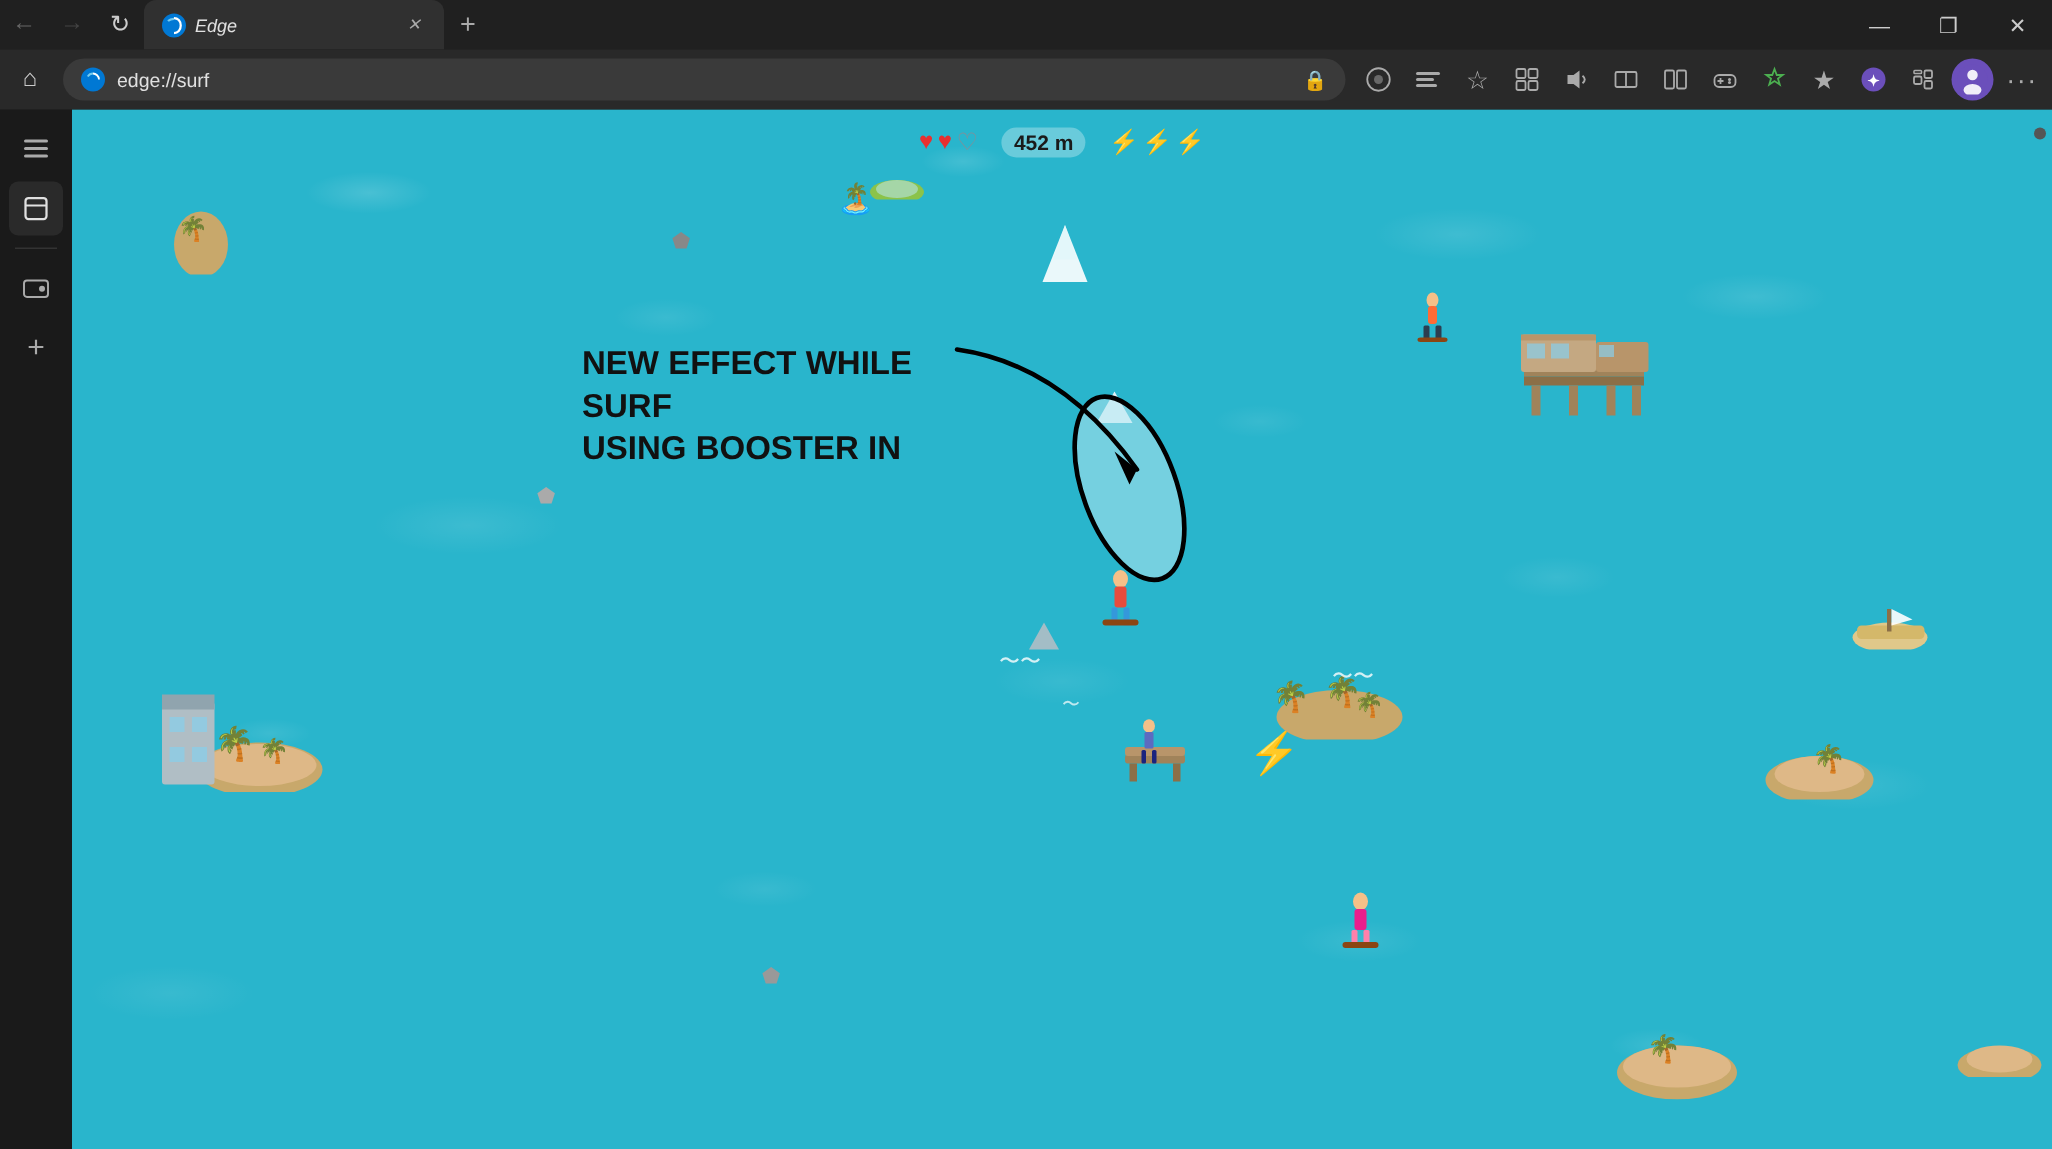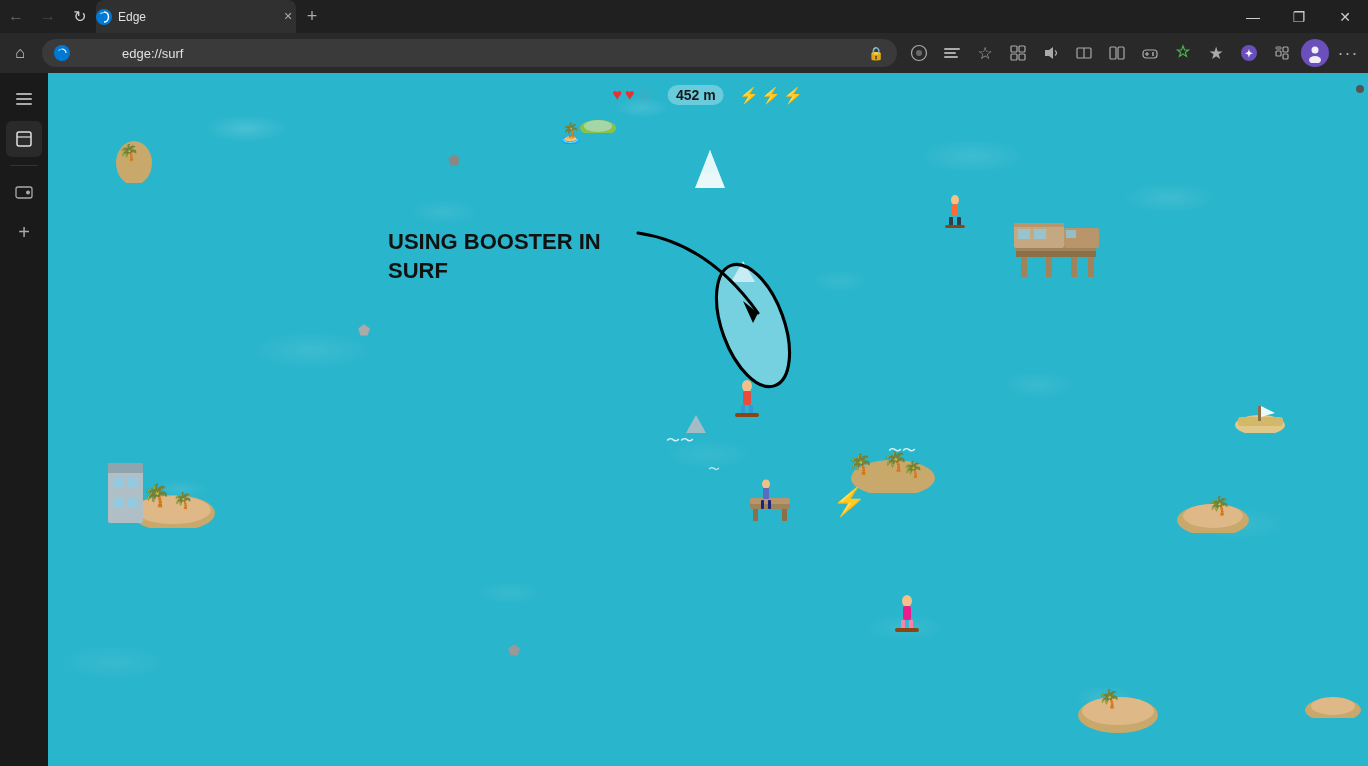--- a/index.html
+++ b/index.html
@@ -27,7 +27,7 @@
     .tab {
       display: flex;
       align-items: center;
-      padding: 0 0;
+      padding: 0 12px;
       background: #2d2d2d;
       border-radius: 8px 8px 0 0;
       min-width: 200px;
@@ -38,6 +38,7 @@
       font-size: 12px;
       cursor: pointer;
       position: relative;
+      font-style: italic;
     }
     .tab.active { background: #303030; }
     .tab-favicon {

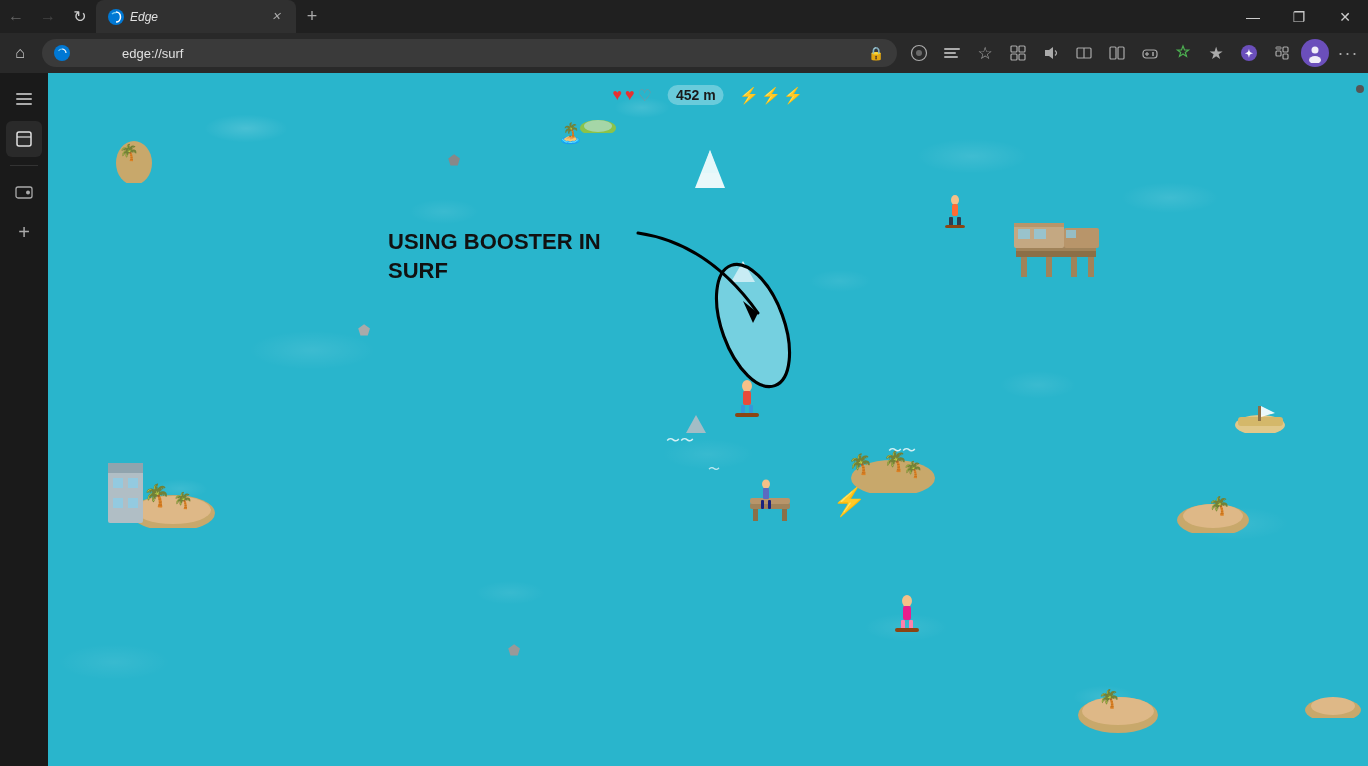--- a/index.html
+++ b/index.html
@@ -113,7 +113,7 @@
       font-size: 8px; color: white; font-weight: bold;
       flex-shrink: 0;
     }
-    .address-text { flex: 1; color: #e0e0e0; font-size: 13px; margin-left: 44px; }
+    .address-text { flex: 1; color: #e0e0e0; font-size: 13px; }
     .toolbar-icons-right {
       display: flex; align-items: center; gap: 1px;
     }

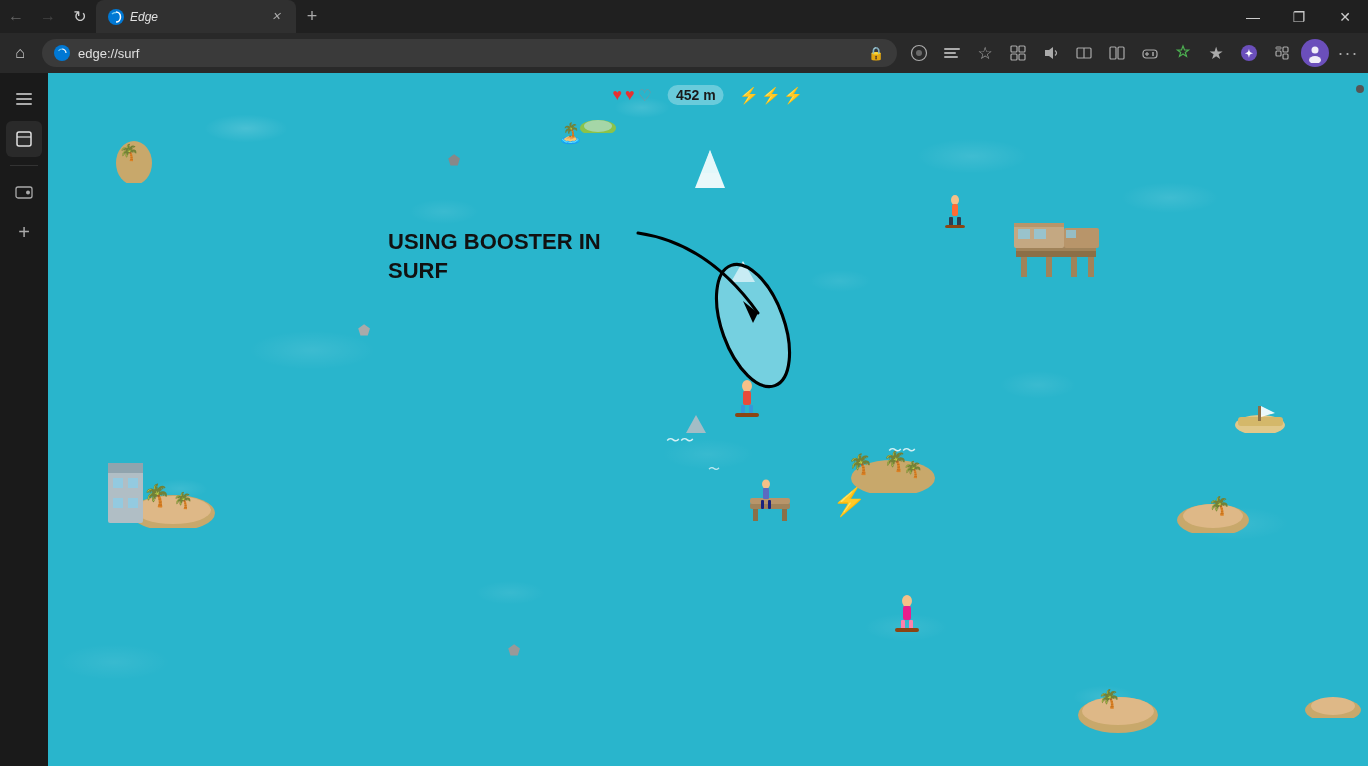--- a/index.html
+++ b/index.html
@@ -445,6 +445,7 @@
       <div class="hud-dot"></div>
 
       <div class="annotation">
+        <div>NEW EFFECT WHILE</div>
         <div>USING BOOSTER IN</div>
         <div>SURF</div>
       </div>

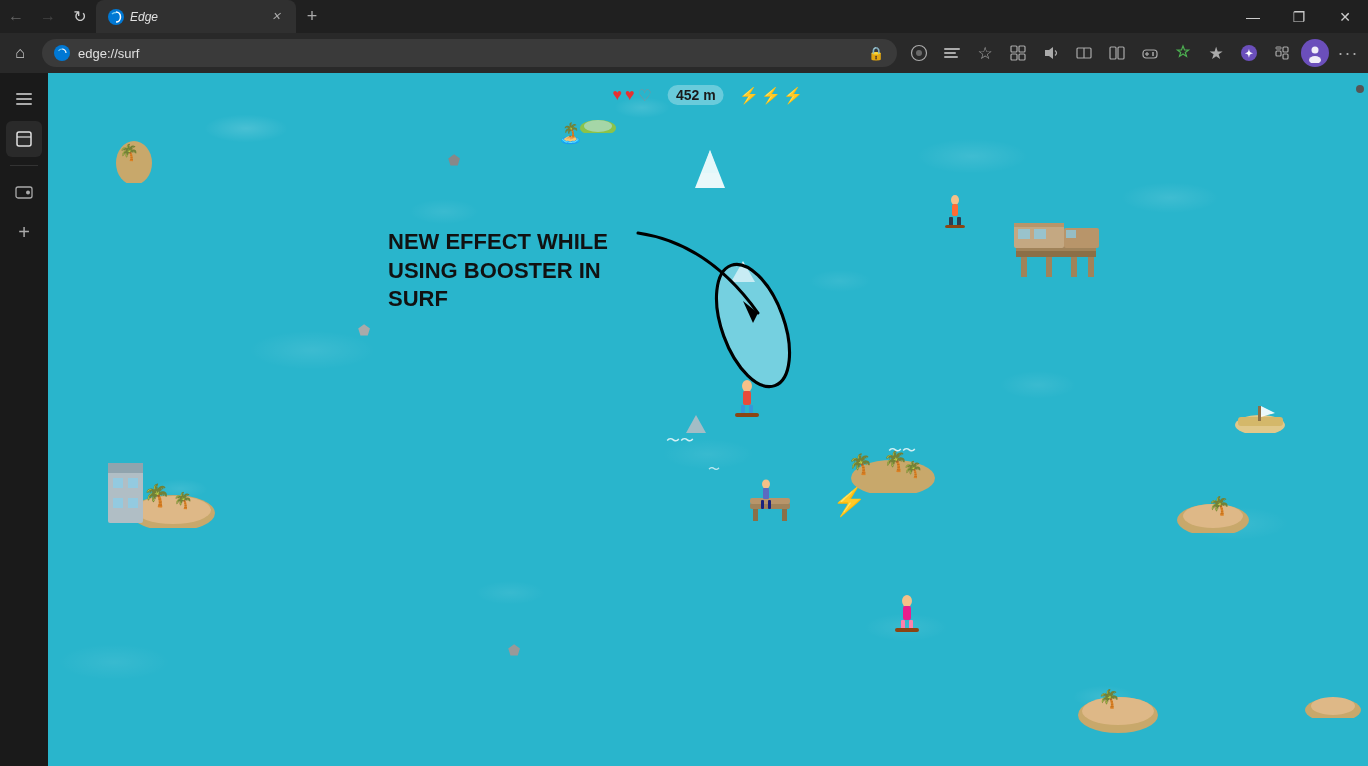--- a/index.html
+++ b/index.html
@@ -446,8 +446,8 @@
 
       <div class="annotation">
         <div>NEW EFFECT WHILE</div>
+        <div>SURF</div>
         <div>USING BOOSTER IN</div>
-        <div>SURF</div>
       </div>
 
       <svg class="arrow-svg" width="200" height="180" viewBox="0 0 200 180">

